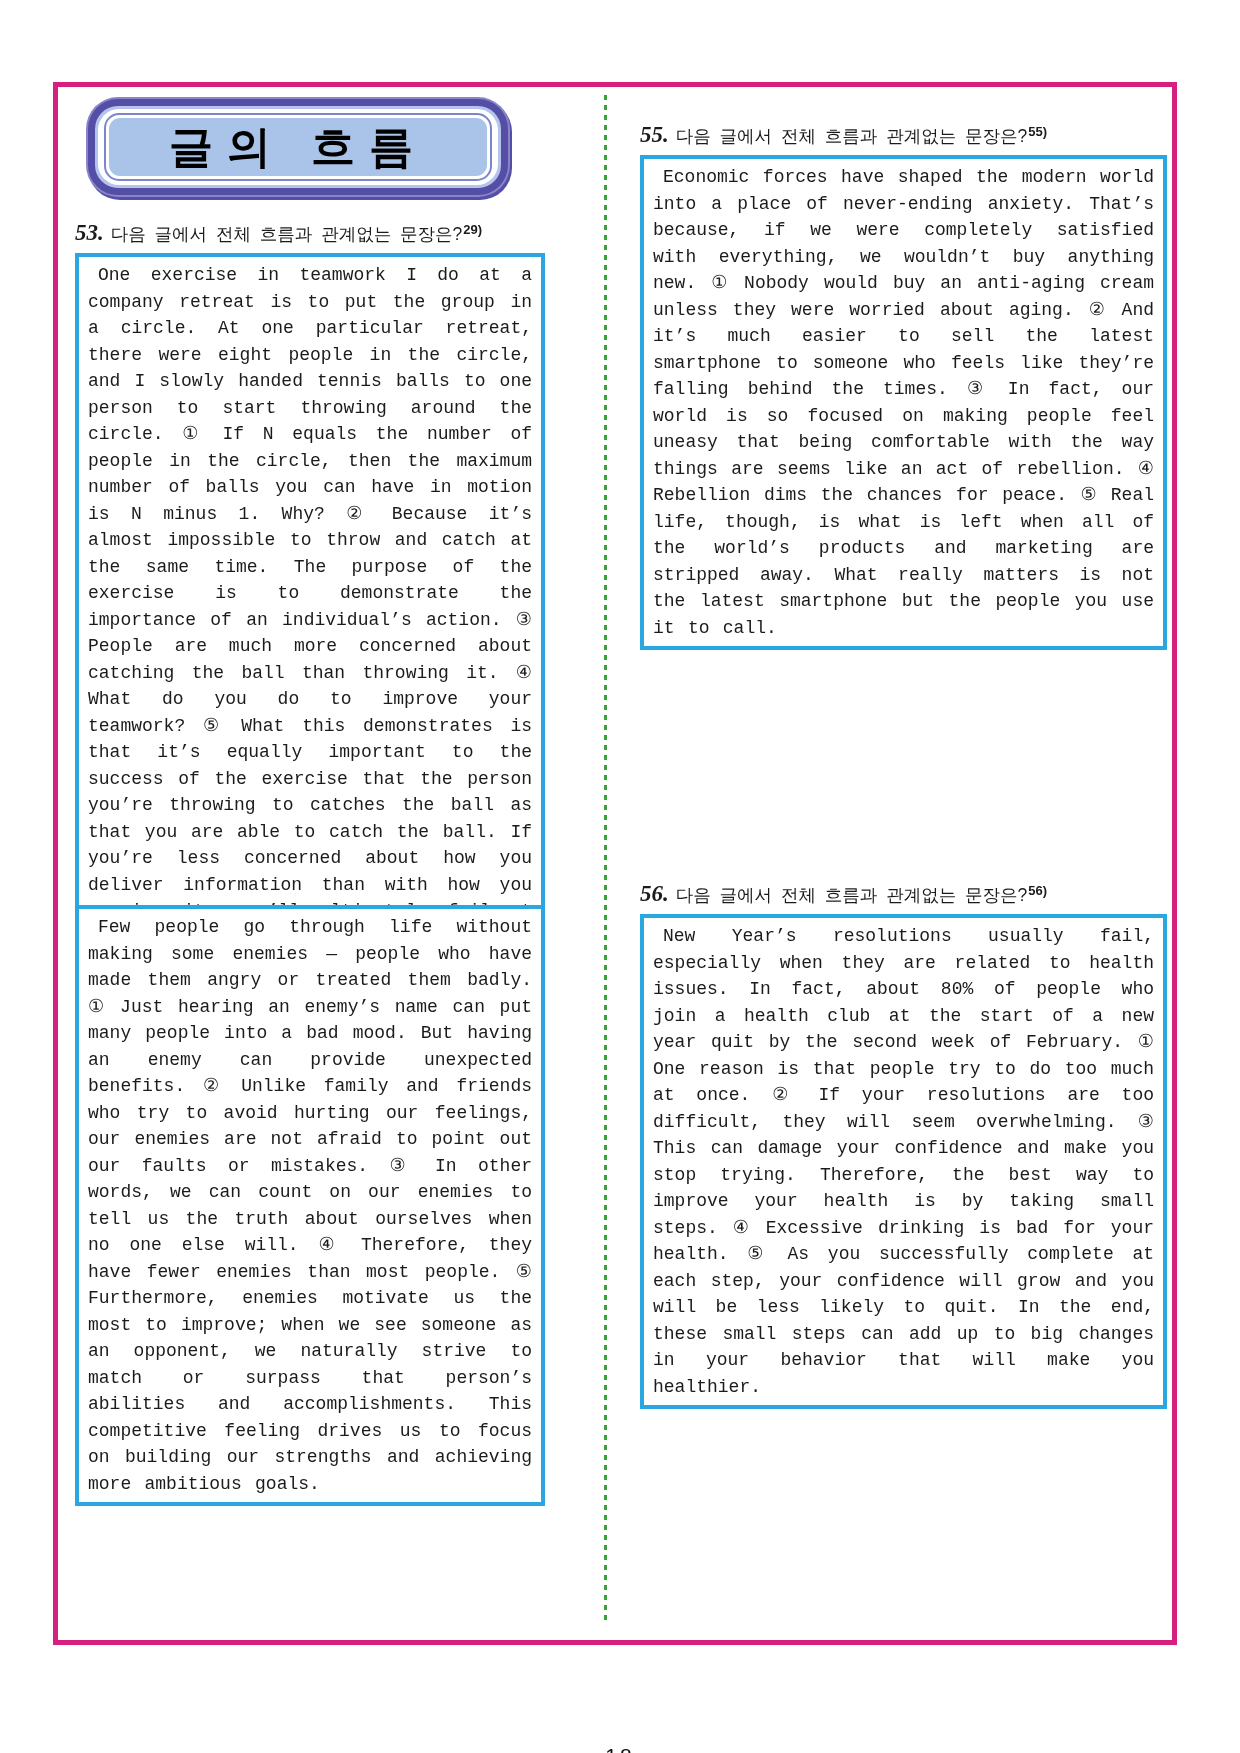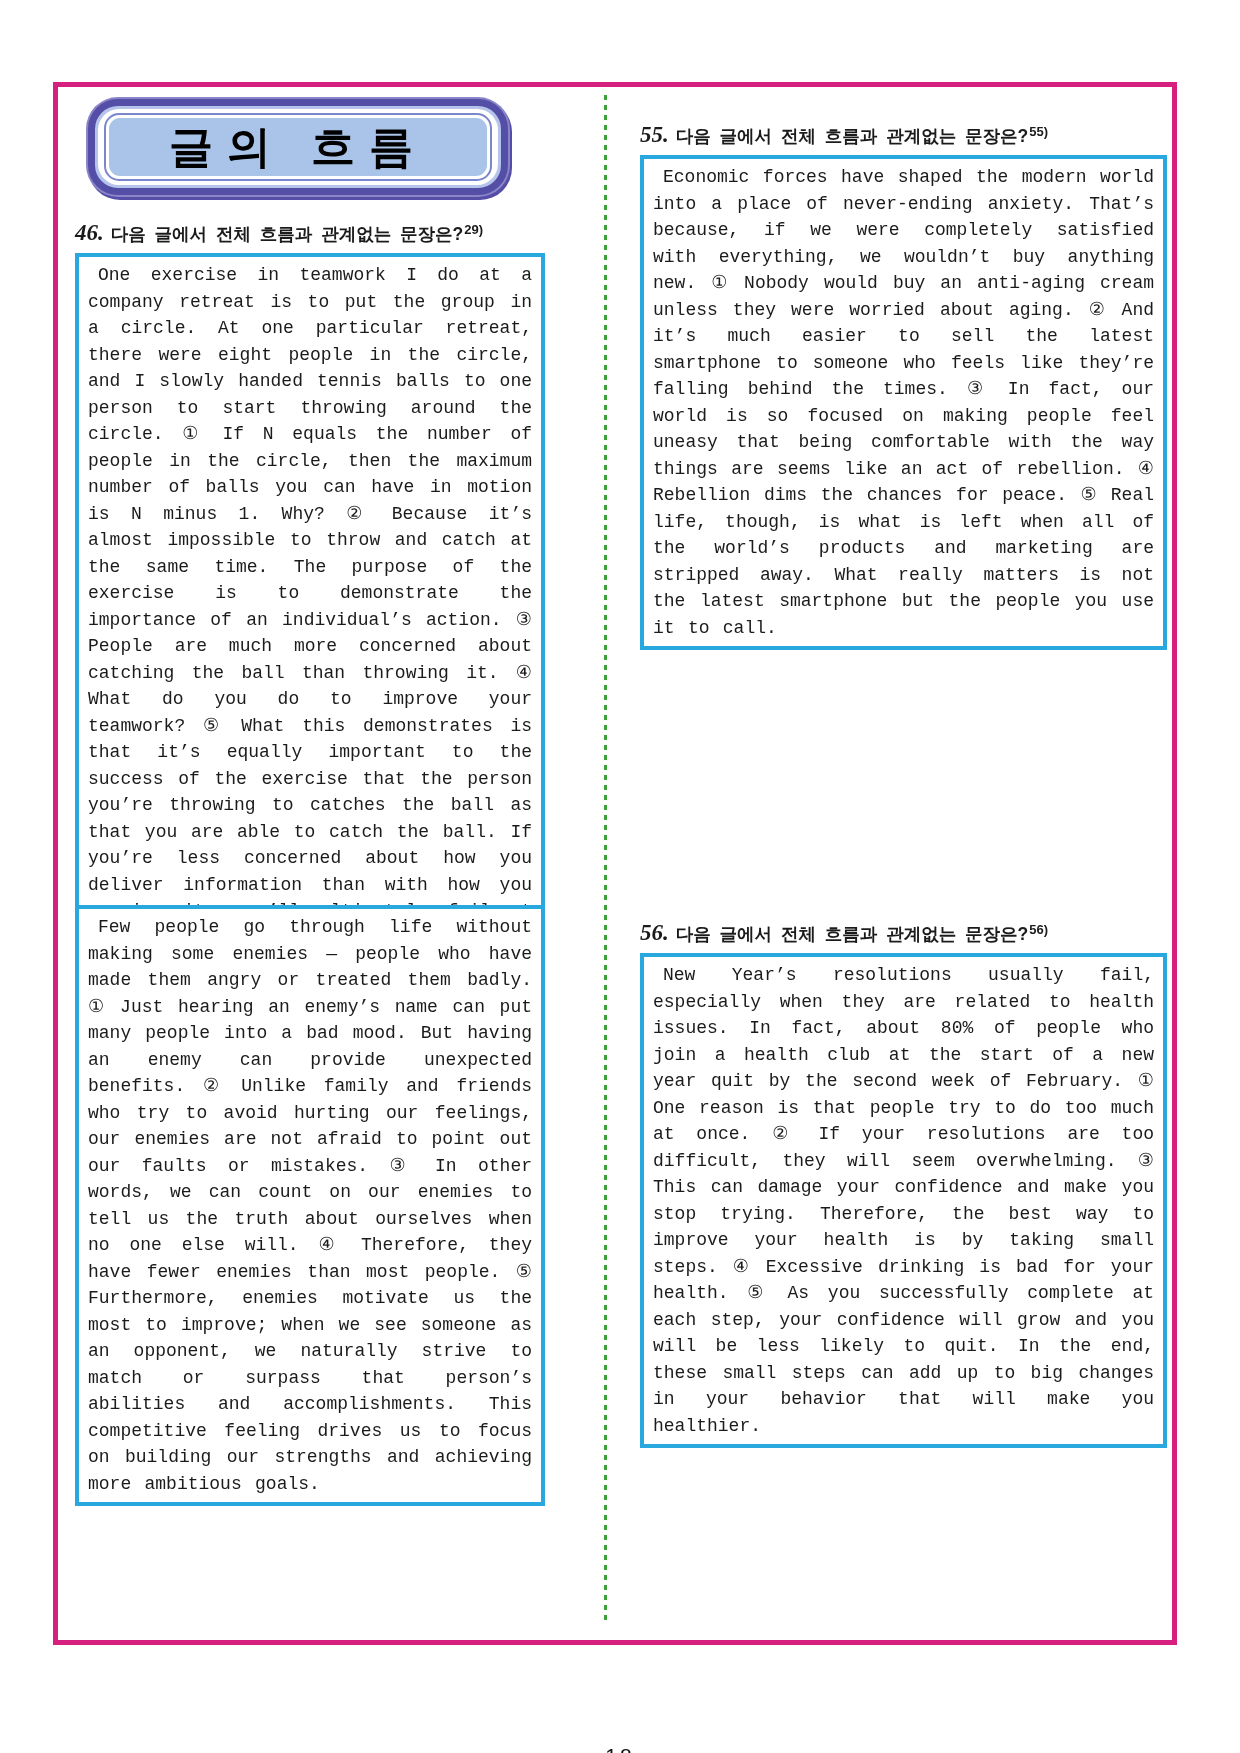--- a/index.html
+++ b/index.html
@@ -51,7 +51,7 @@
     font-family:"Liberation Serif", serif; font-style:italic; font-weight:bold;
     font-size:23px; margin-right:7px;
   }
-  .q-prompt { font-size:17.5px; font-weight:bold; word-spacing:4px; }
+  .q-prompt { font-size:17.5px; font-weight:normal; word-spacing:4px; }
   .q-ref { font-size:13px; font-weight:bold; vertical-align:super; margin-left:1px; }
 
   .passage-box { border:4px solid #29a8e0; padding:5px 9px; background:#ffffff; }

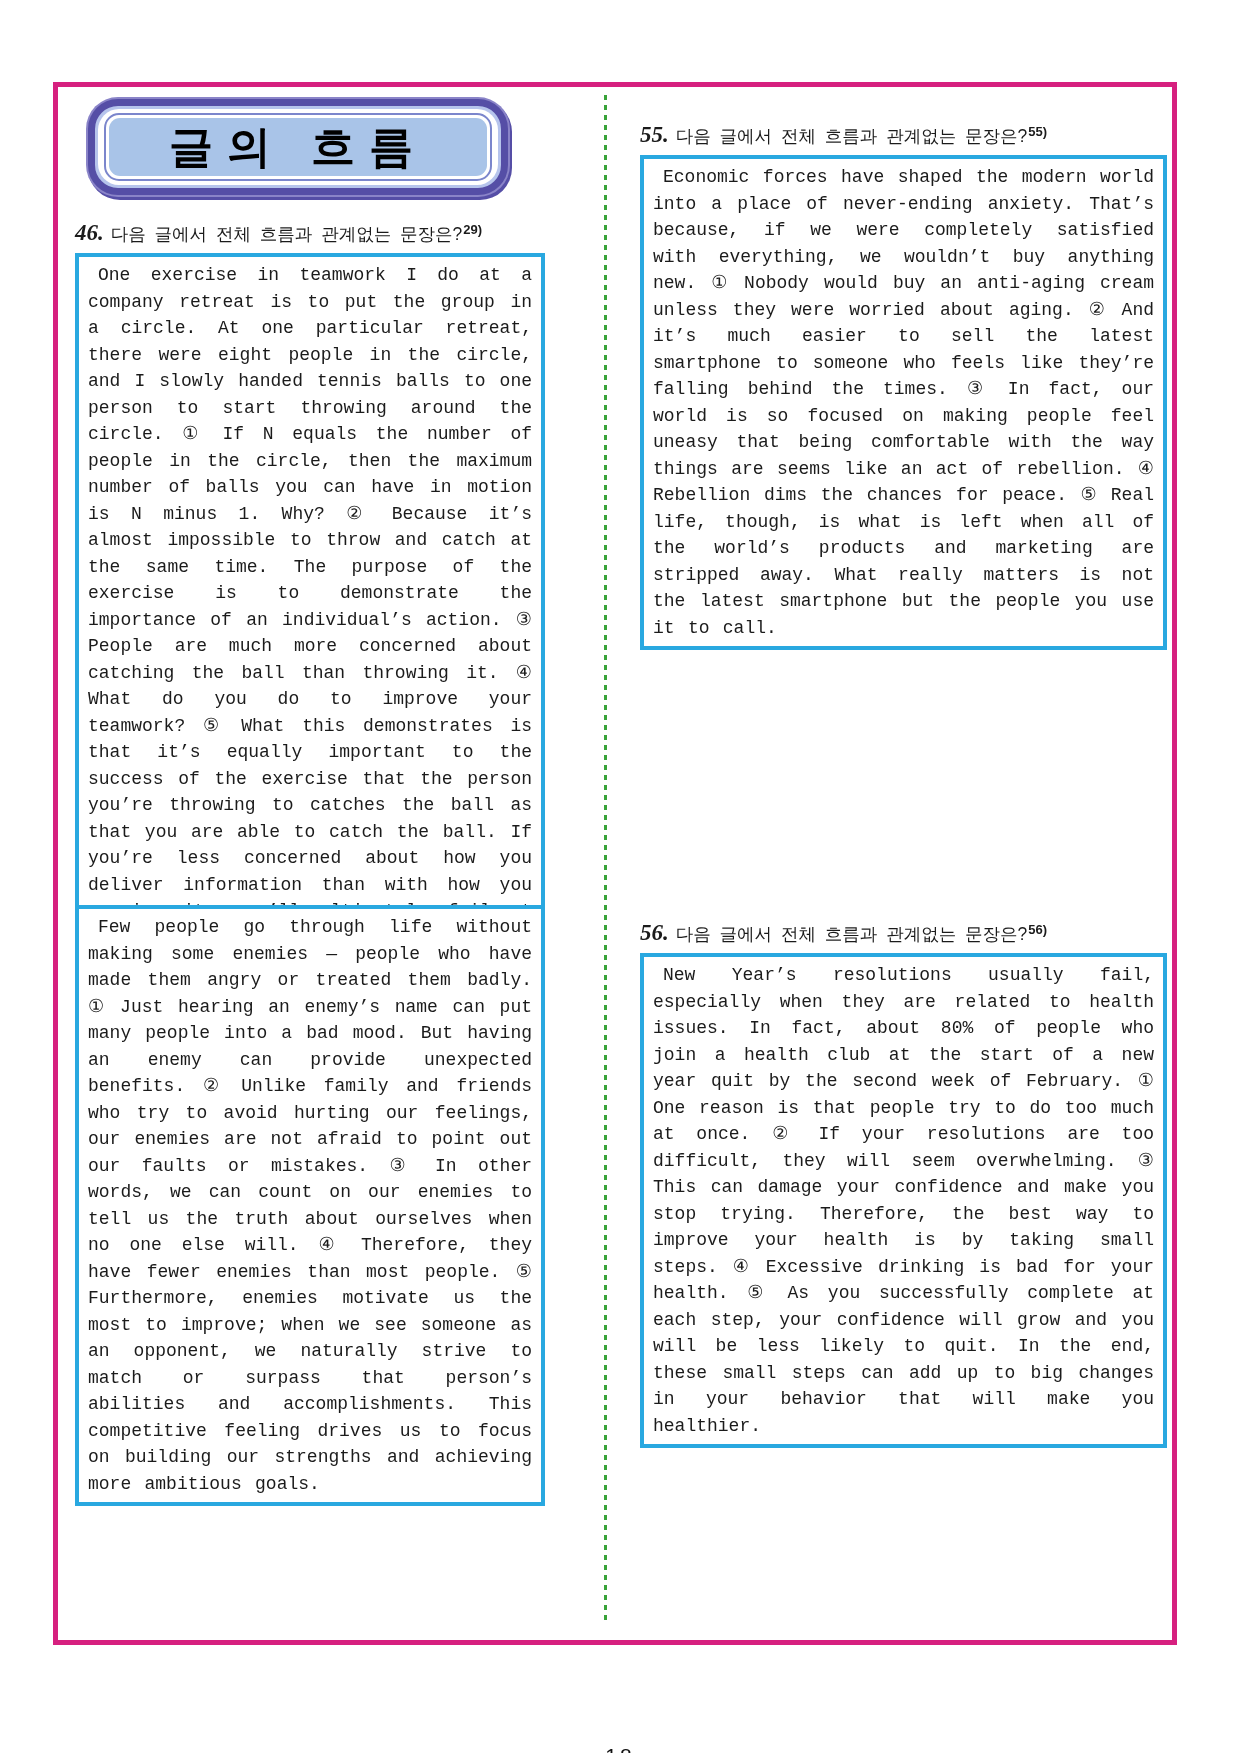--- a/index.html
+++ b/index.html
@@ -86,7 +86,7 @@
 
   <section class="q-block q53">
     <div class="q-header">
-      <span class="q-num">46.</span><span class="q-prompt">다음 글에서 전체 흐름과 관계없는 문장은?</span><sup class="q-ref">29)</sup>
+      <span class="q-num">53.</span><span class="q-prompt">다음 글에서 전체 흐름과 관계없는 문장은?</span><sup class="q-ref">29)</sup>
     </div>
     <div class="passage-box">
       <p class="passage">One exercise in teamwork I do at a company retreat is to put the group in a circle. At one particular retreat, there were eight people in the circle, and I slowly handed tennis balls to one person to start throwing around the circle. ① If N equals the number of people in the circle, then the maximum number of balls you can have in motion is N minus 1. Why? ② Because it’s almost impossible to throw and catch at the same time. The purpose of the exercise is to demonstrate the importance of an individual’s action. ③ People are much more concerned about catching the ball than throwing it. ④ What do you do to improve your teamwork? ⑤ What this demonstrates is that it’s equally important to the success of the exercise that the person you’re throwing to catches the ball as that you are able to catch the ball. If you’re less concerned about how you deliver information than with how you receive it, you’ll ultimately fail at delegation. You have to be equally skilled at both.</p>

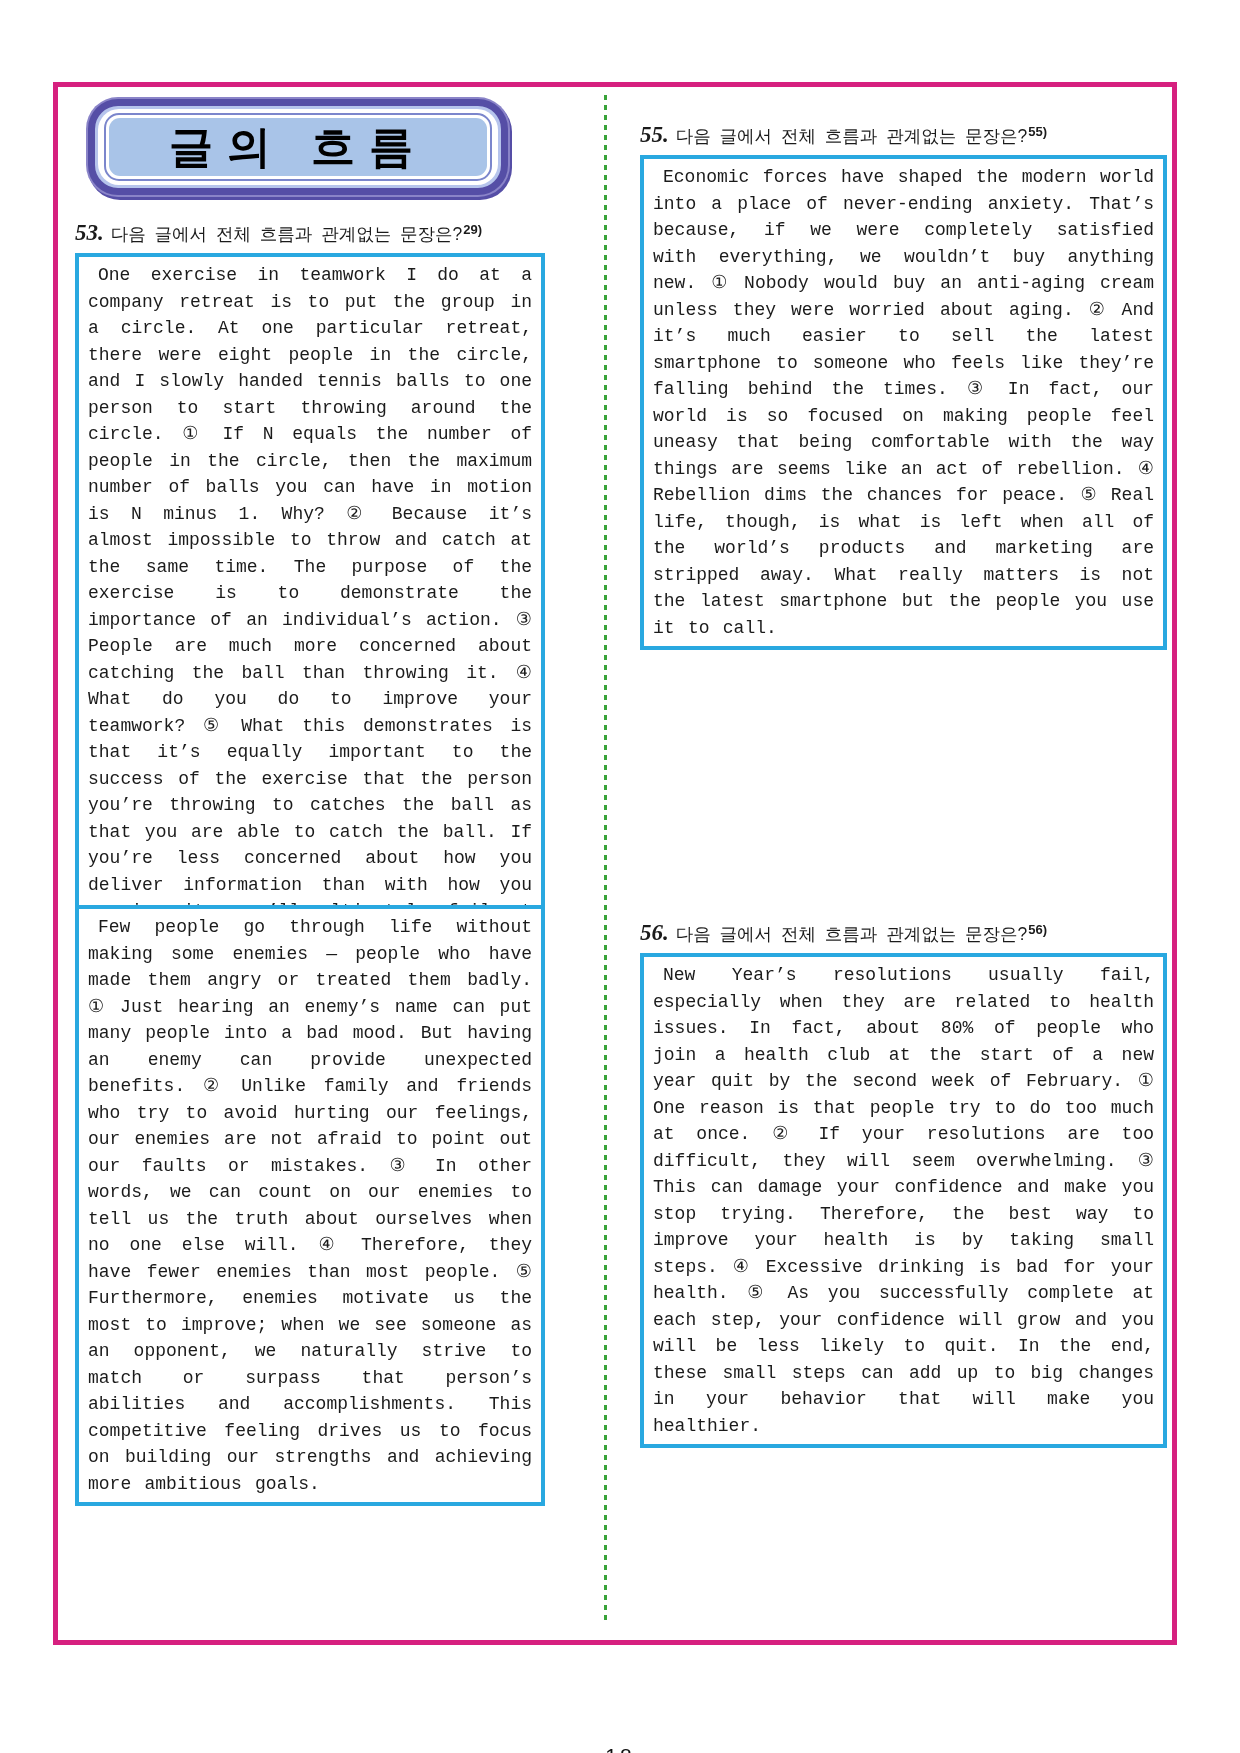--- a/index.html
+++ b/index.html
@@ -44,7 +44,7 @@
   .q53 { left:17px;  top:128px; width:470px; }
   .q54 { left:17px;  top:818px; width:470px; }
   .q55 { left:582px; top:30px;  width:527px; }
-  .q56 { left:582px; top:828px; width:527px; }
+  .q56 { left:582px; top:789px; width:527px; }
 
   .q-header { line-height:30px; margin-bottom:3px; white-space:nowrap; }
   .q-num {

